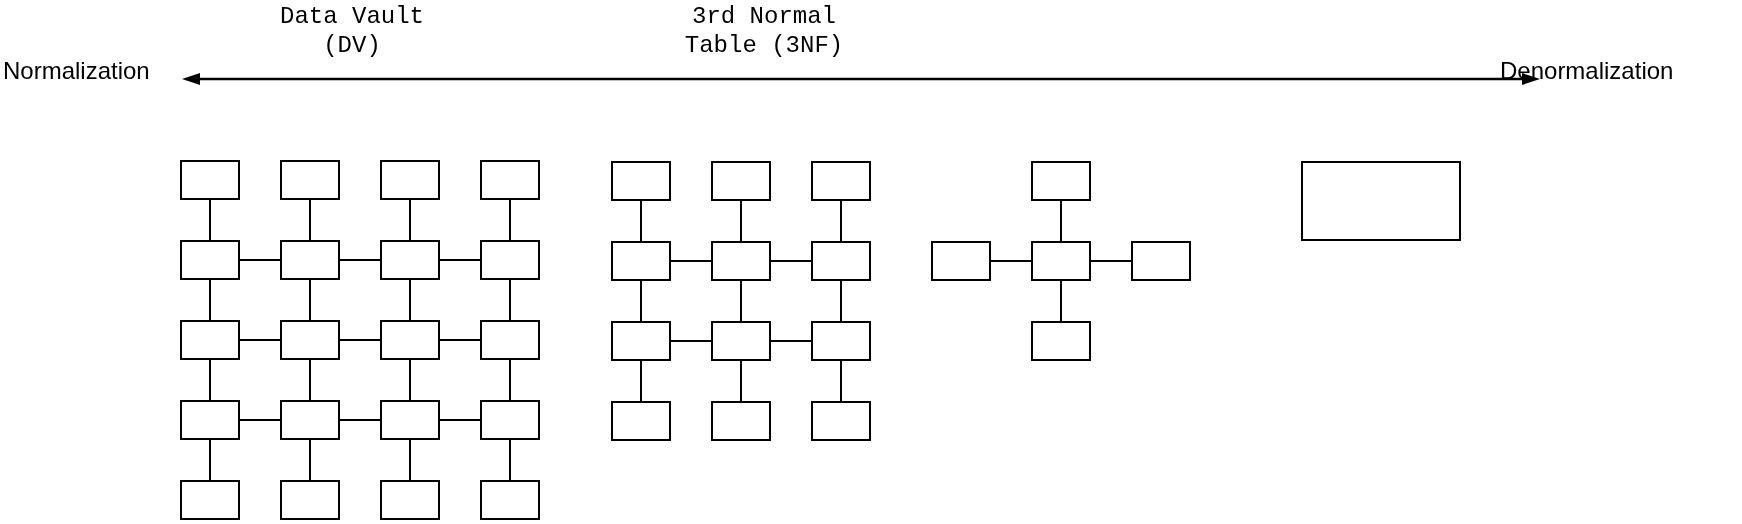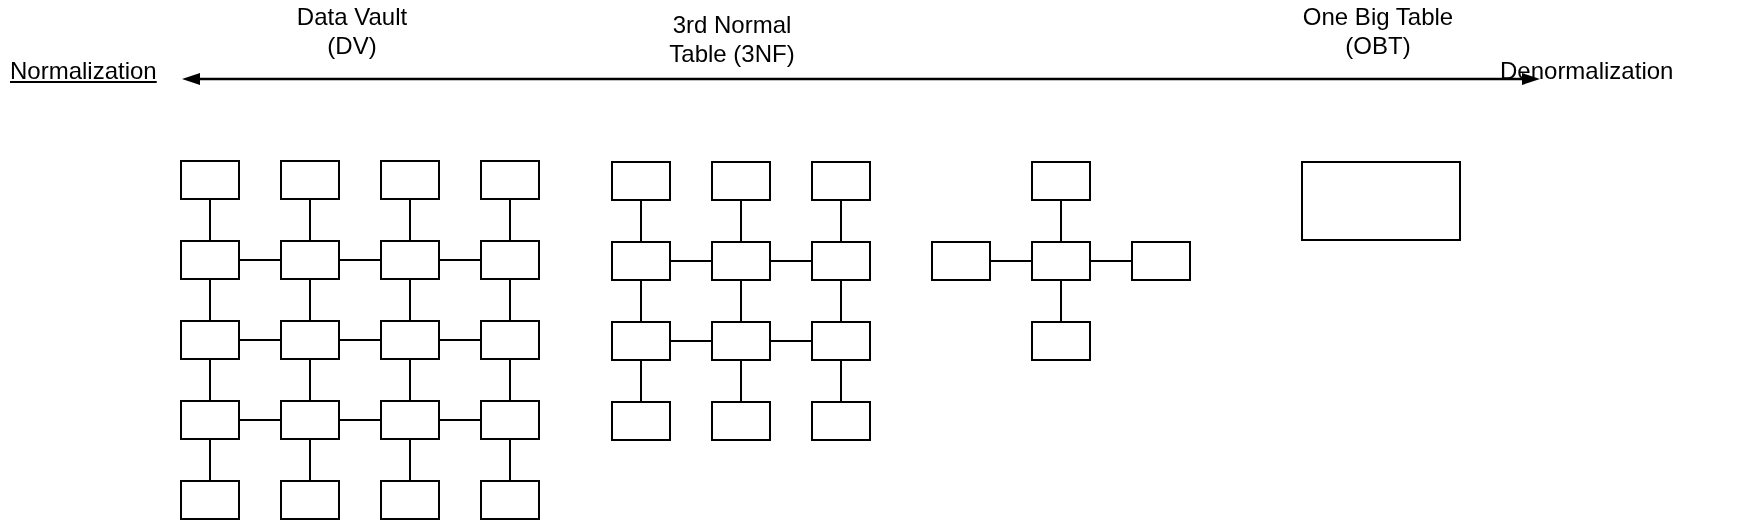--- a/index.html
+++ b/index.html
@@ -24,6 +24,7 @@
     text-align:center;
     font-size:24px;line-height:29px;
     white-space:nowrap;
+    font-family:Liberation Mono, monospace;
   }
   .axis-arrow{
     position:absolute;left:0;top:0;width:1742px;height:524px;

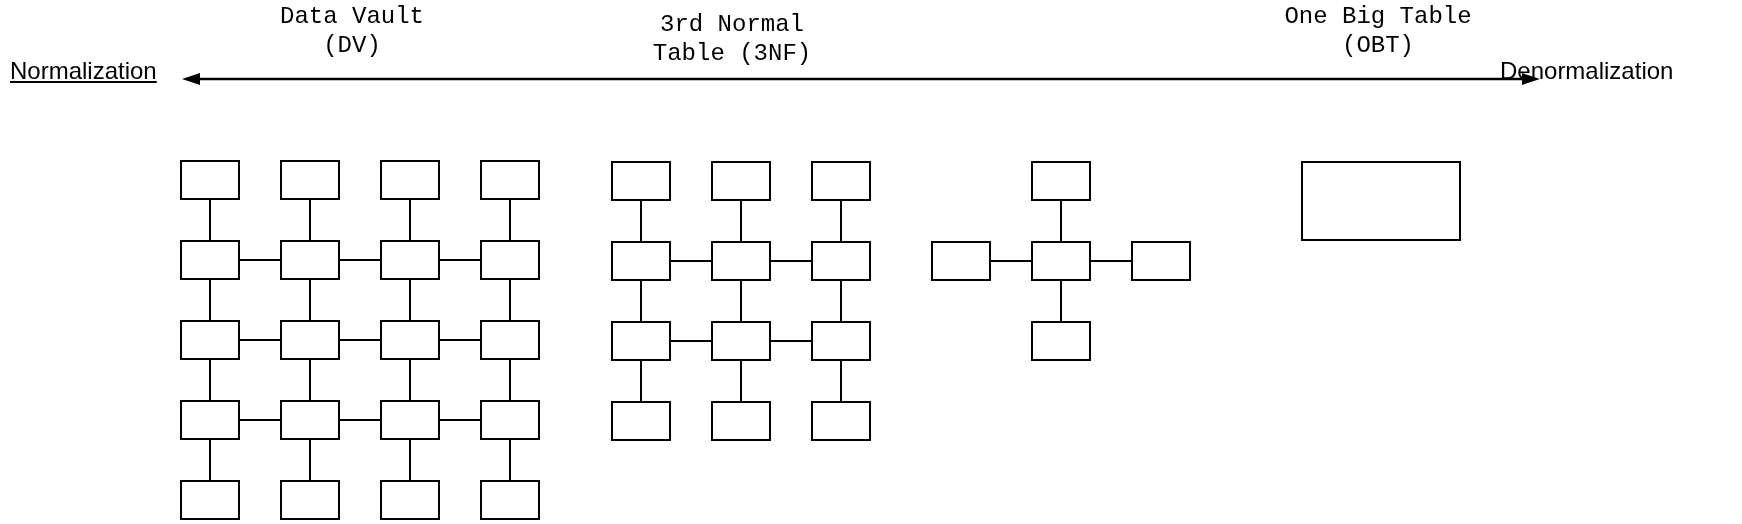--- a/index.html
+++ b/index.html
@@ -58,7 +58,7 @@
     <div>(DV)</div>
   </div>
 
-  <div class="approach-title" style="left: 732px; margin-top: 8px;">
+  <div class="approach-title" style="left: 764px;">
     <div>3rd Normal</div>
     <div>Table (3NF)</div>
   </div>

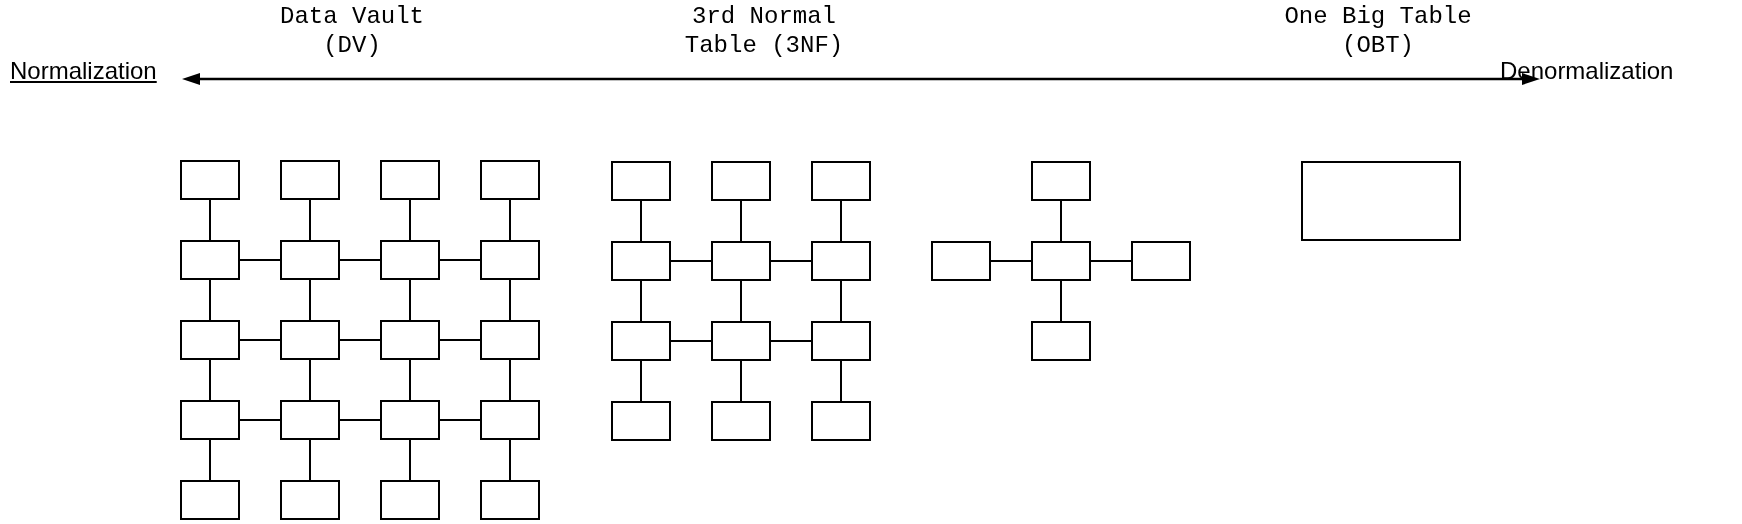--- a/index.html
+++ b/index.html
@@ -64,10 +64,6 @@
   </div>
 
 
-  <div class="approach-title" style="left: 1378px;">
-    <div>One Big Table</div>
-    <div>(OBT)</div>
-  </div>
 
   <div class="diagrams">
       <div class="">

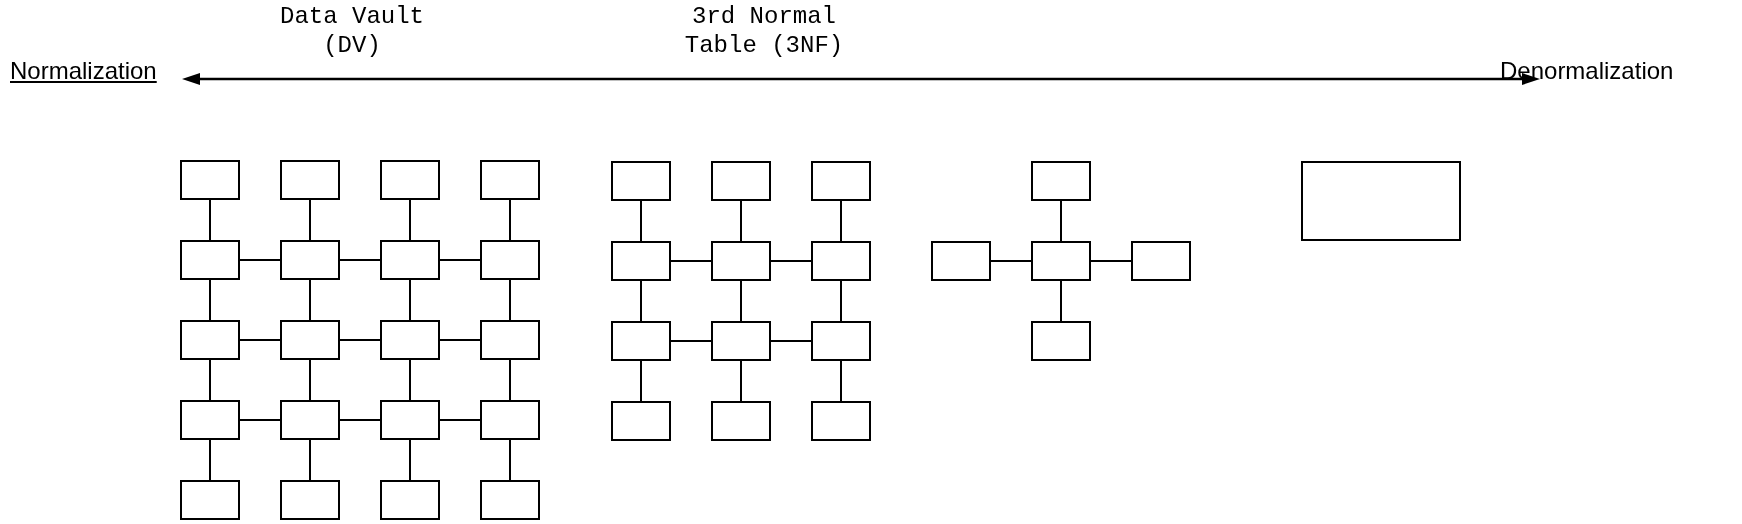--- a/index.html
+++ b/index.html
@@ -16,7 +16,7 @@
     font-size:24px;line-height:29px;
     white-space:nowrap;
   }
-  .left-label{left:10px;top:56px;text-decoration:underline;}
+  .left-label{left:3px;top:56px;}
   .right-label{left:1500px;top:56px;}
   .approach-title{
     position:absolute;top:2px;

